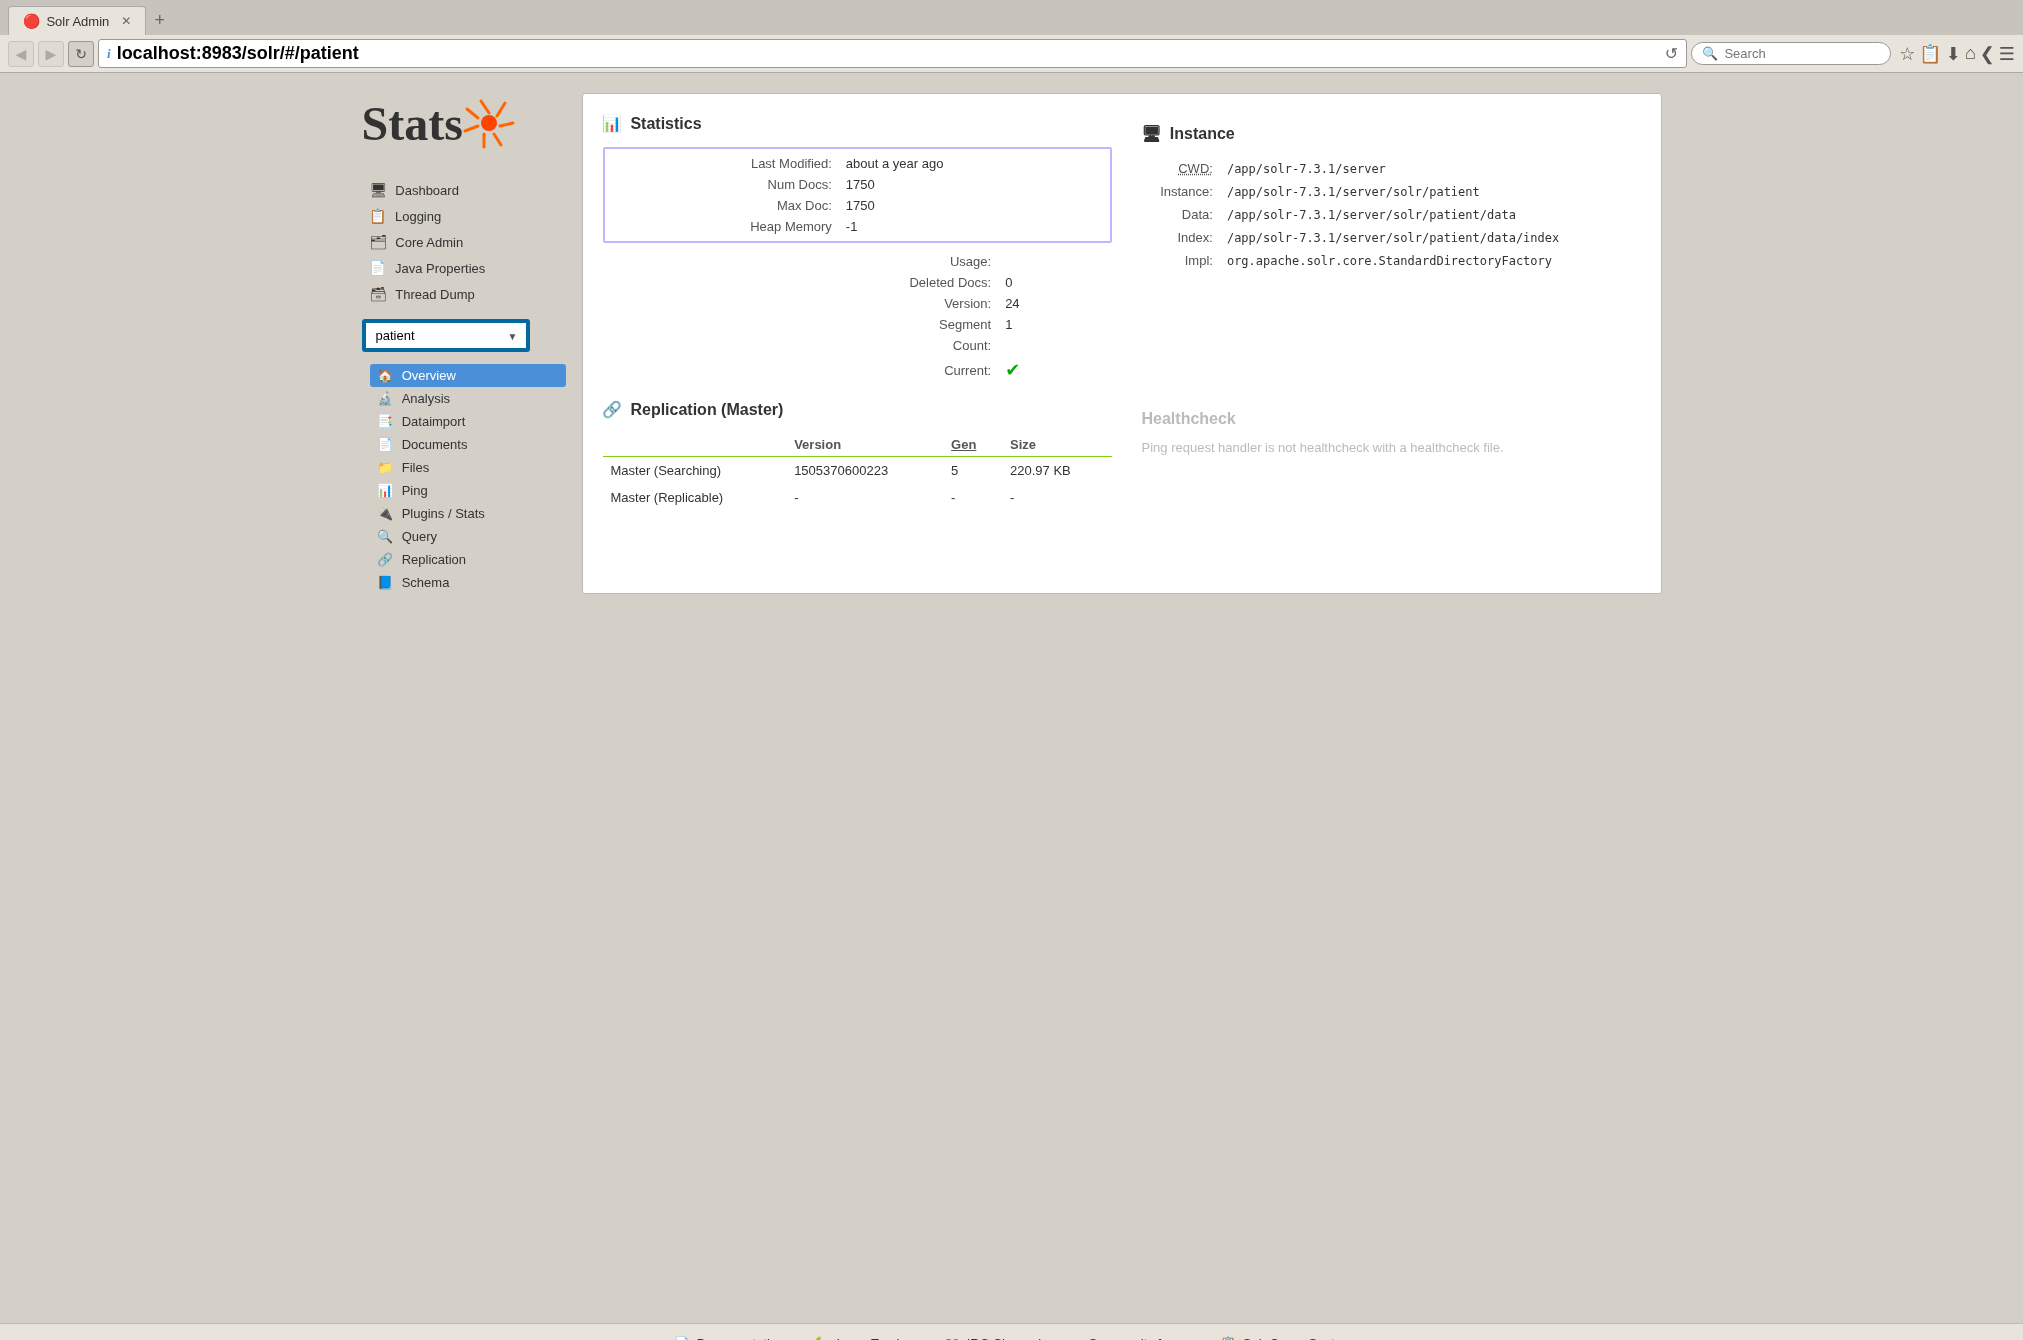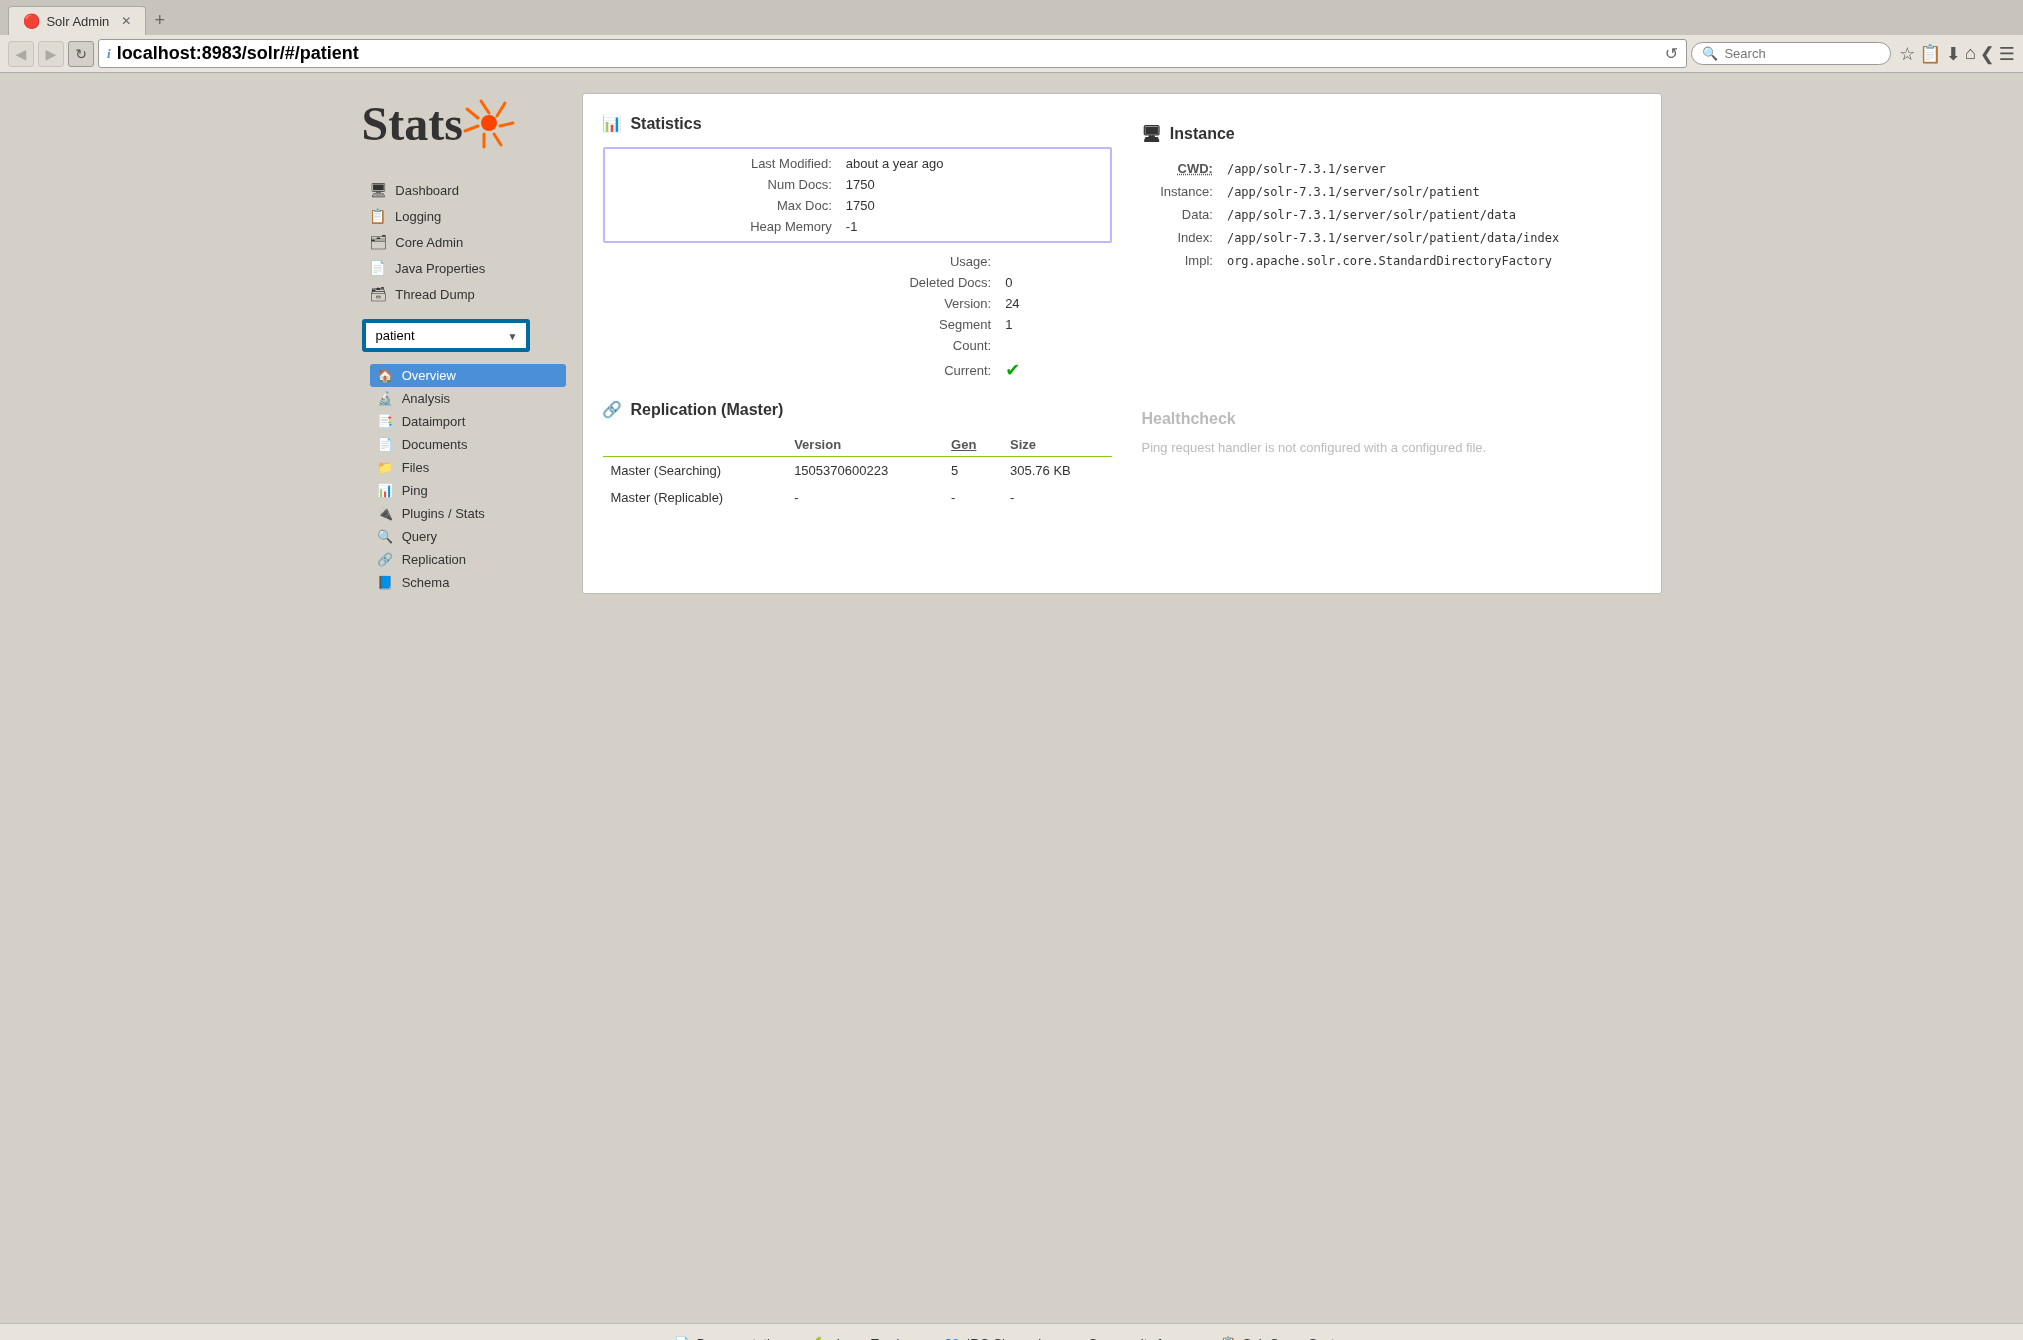--- a/index.html
+++ b/index.html
@@ -231,7 +231,6 @@
     .instance-table tr td:first-child span.underline {
       text-decoration: underline dotted;
       cursor: help;
-      font-weight: bold;
     }
     .instance-table tr td:last-child { font-family: monospace; font-size: 12px; }
     .replication-table { width: 100%; border-collapse: collapse; margin-top: 8px; }

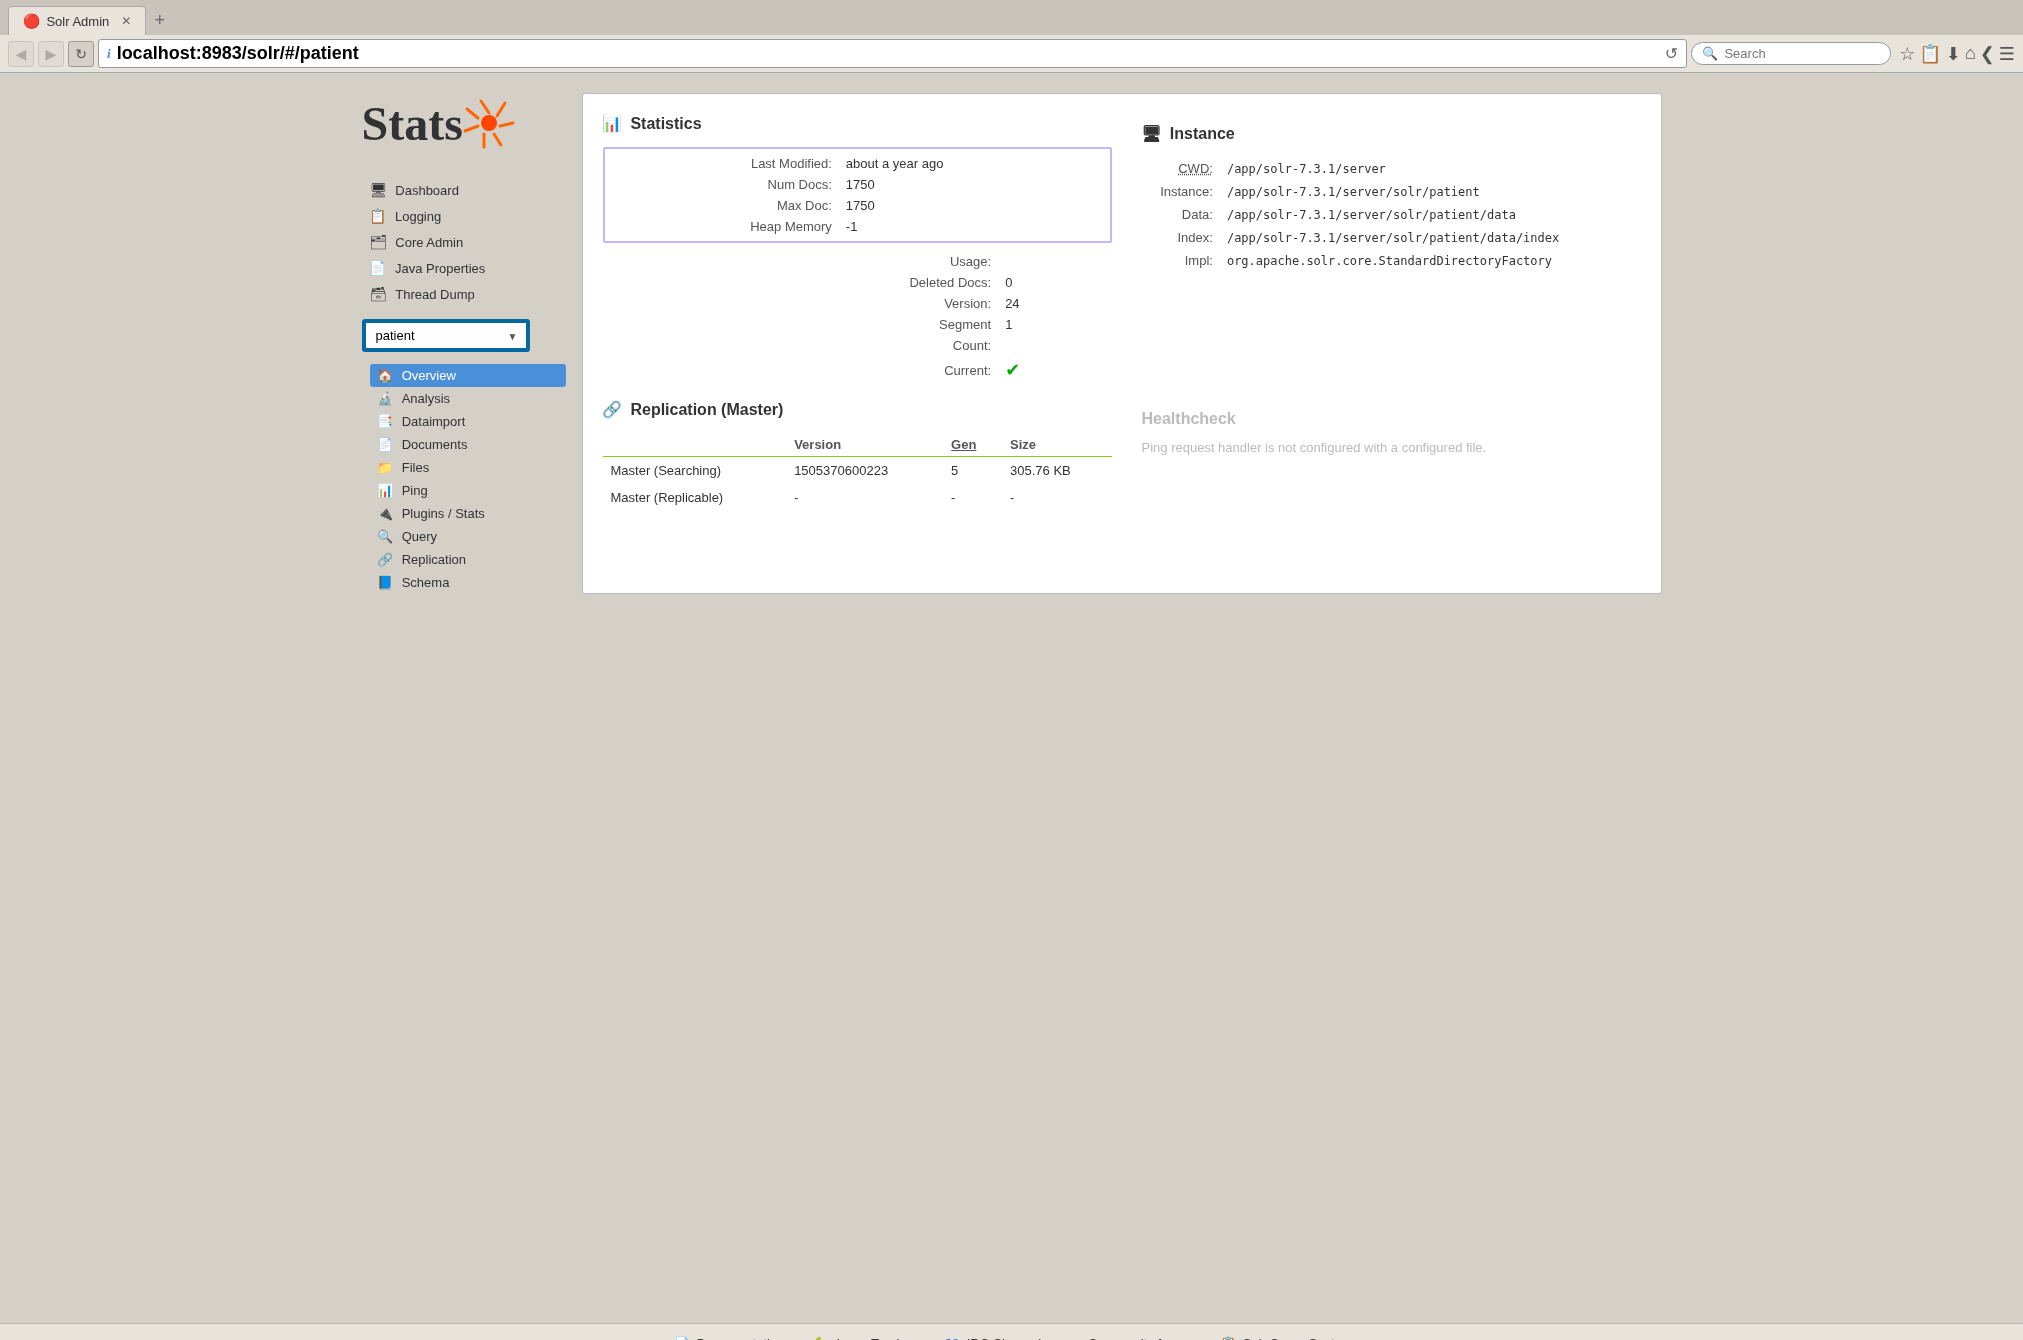--- a/index.html
+++ b/index.html
@@ -566,7 +566,7 @@
 
           <div class="right-panel">
             <div class="healthcheck-title">Healthcheck</div>
-            <div class="healthcheck-text">Ping request handler is not configured with a configured file.</div>
+            <div class="healthcheck-text">Ping request handler is not healthcheck with a healthcheck file.</div>
           </div>
         </div>
       </div>

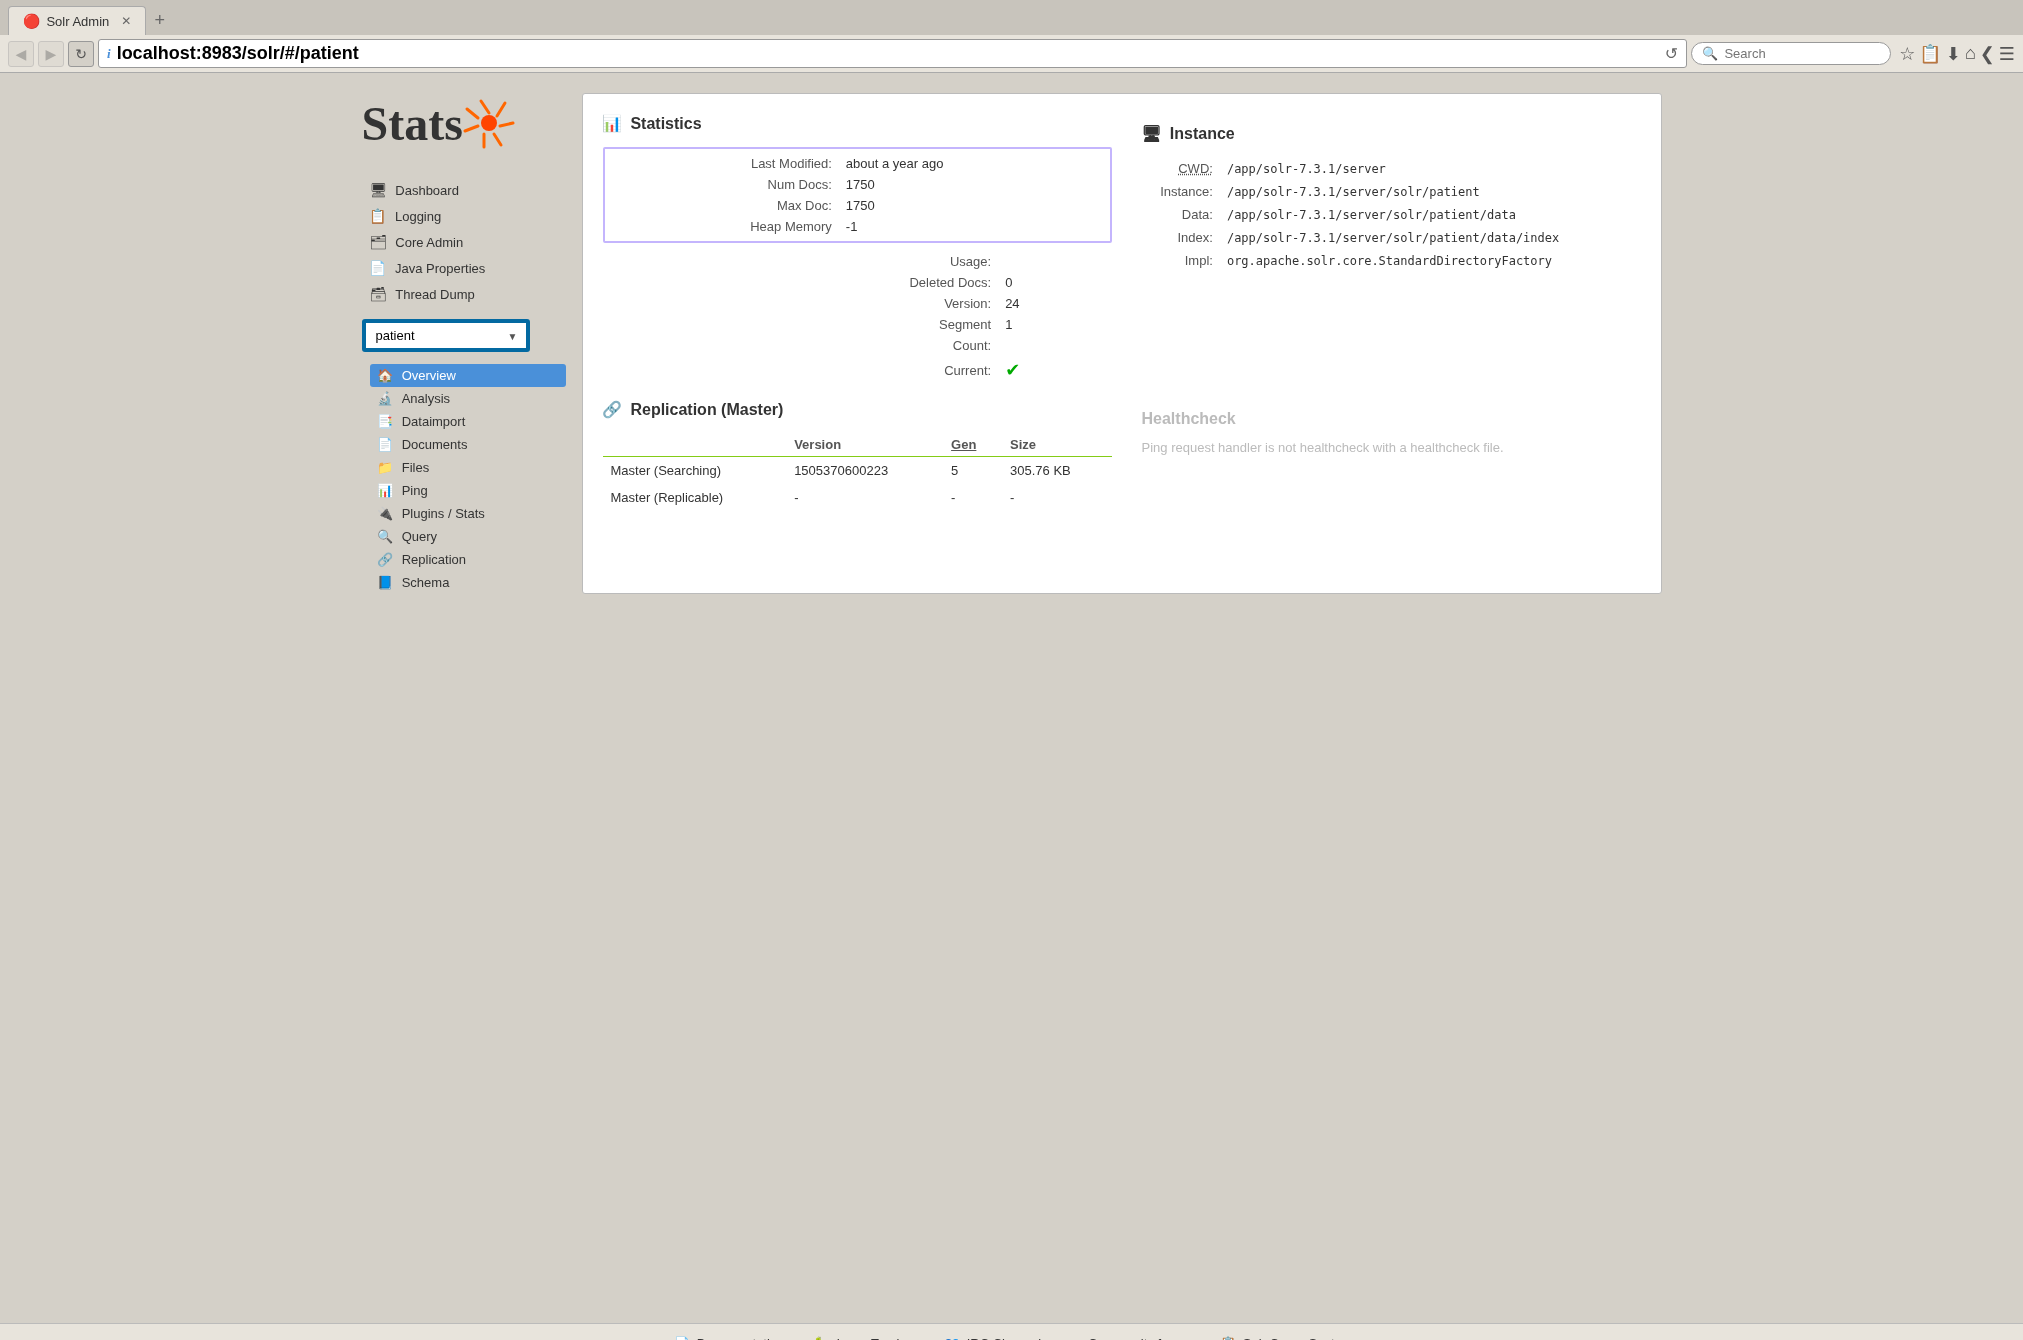--- a/index.html
+++ b/index.html
@@ -552,7 +552,7 @@
                   <td>Master (Searching)</td>
                   <td>1505370600223</td>
                   <td>5</td>
-                  <td>305.76 KB</td>
+                  <td>220.97 KB</td>
                 </tr>
                 <tr>
                   <td>Master (Replicable)</td>

